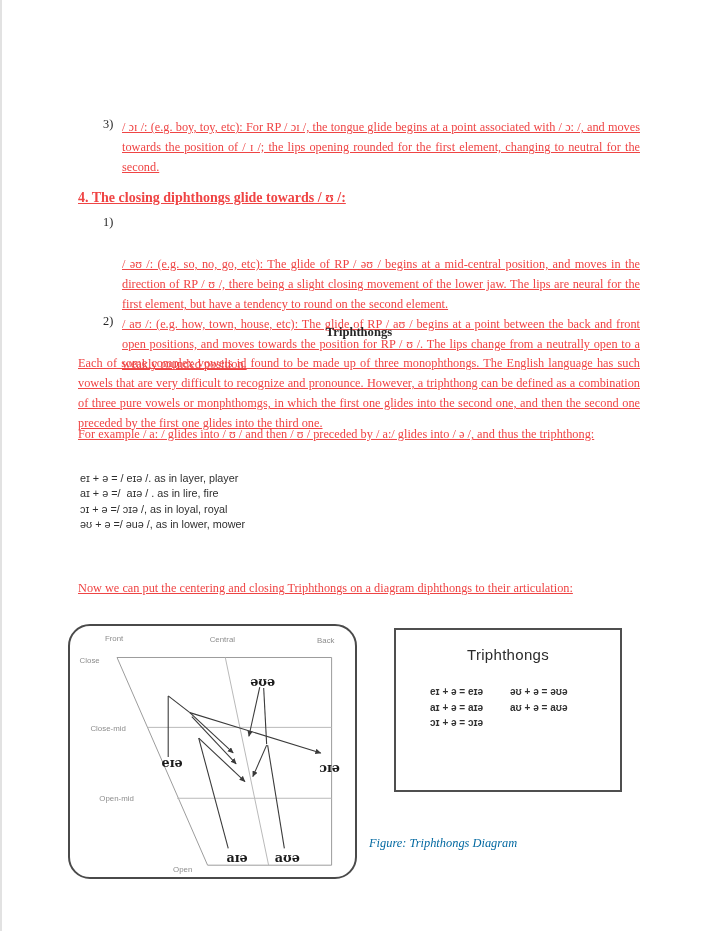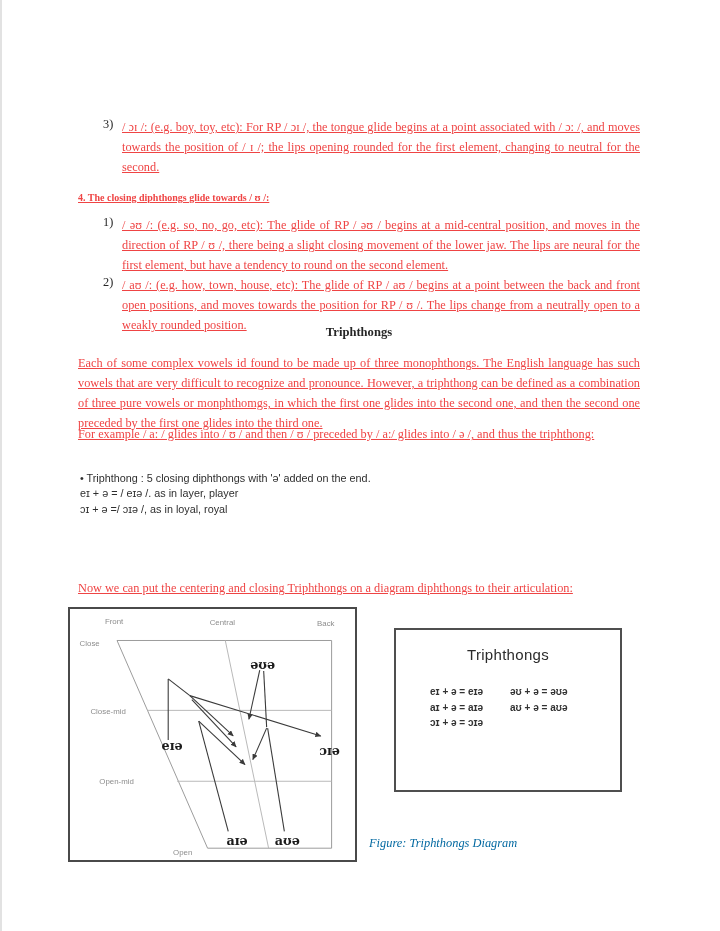--- a/index.html
+++ b/index.html
@@ -35,7 +35,7 @@
   <div class="body-text" style="flex:1;">/ ɔɪ /: (e.g. boy, toy, etc): For RP / ɔɪ /, the tongue glide begins at a point associated with / ɔ: /, and moves towards the position of  / ɪ /; the lips opening rounded for the first element, changing to neutral for the second.</div>
 </div>
 
-<div class="abs body-text bold" style="left:78px;top:188px;width:562px;text-align:left;font-size:10px;">4. The closing diphthongs glide towards / ʊ /:</div>
+<div class="abs body-text bold" style="left:78px;top:188px;width:562px;text-align:left;font-size:14px;">4. The closing diphthongs glide towards / ʊ /:</div>
 
 <div class="abs" style="left:103px;top:215px;width:537px;">
   <div class="list-item">

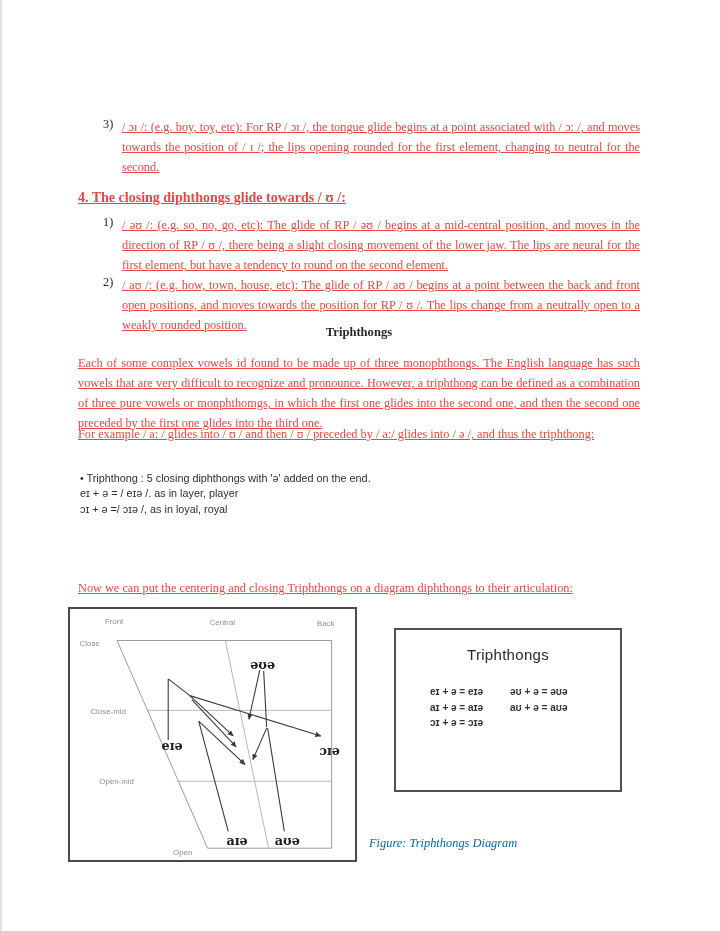--- a/index.html
+++ b/index.html
@@ -40,7 +40,7 @@
 <div class="abs" style="left:103px;top:215px;width:537px;">
   <div class="list-item">
     <div class="list-marker">1)</div>
-    <div class="body-text" style="flex:1;">/ əʊ /: (e.g. so, no, go, etc): The glide of RP / əʊ / begins at a mid-central position, and moves in the direction of RP / ʊ /, there being a slight closing movement of the lower jaw. The lips are neural for the first element, but have a tendency to round on the second element.</div>
+    <div class="body-text" style="flex:1;margin-top:39px;">/ əʊ /: (e.g. so, no, go, etc): The glide of RP / əʊ / begins at a mid-central position, and moves in the direction of RP / ʊ /, there being a slight closing movement of the lower jaw. The lips are neural for the first element, but have a tendency to round on the second element.</div>
   </div>
   <div class="list-item">
     <div class="list-marker">2)</div>

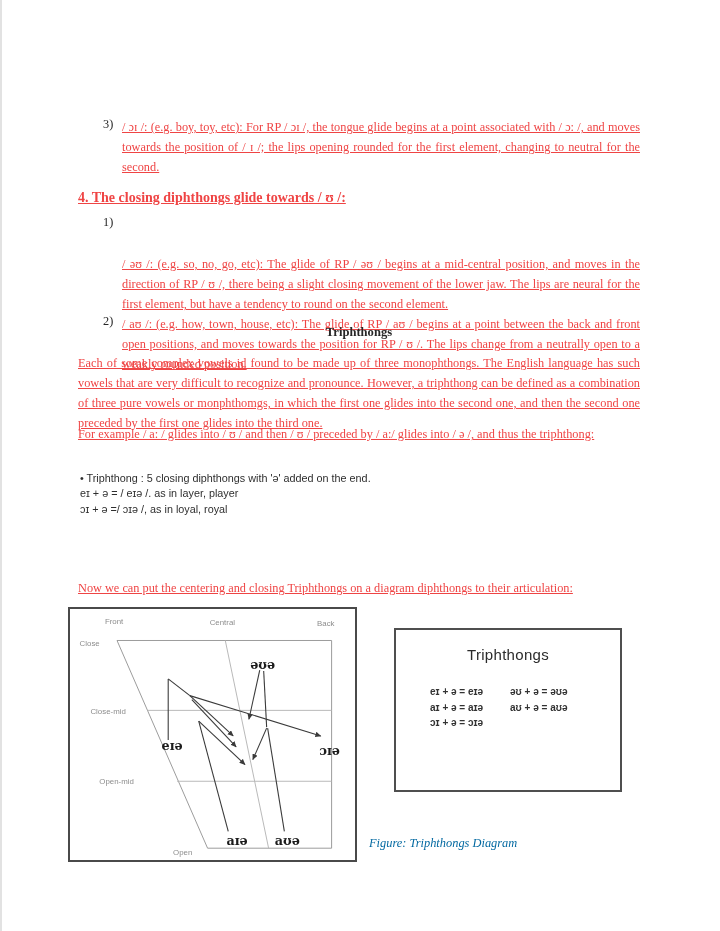--- a/index.html
+++ b/index.html
@@ -55,7 +55,6 @@
 <div class="abs body-text" style="left:78px;top:424px;width:562px;">For example / a: / glides into / ʊ / and then / ʊ / preceded by /  a:/ glides into / ə /, and thus the triphthong:</div>
 
 <div class="abs sans-lines" style="left:80px;top:471px;">
-  <div>• Triphthong : 5 closing diphthongs with 'ə' added on the end.</div>
   <div>eɪ + ə = / eɪə /. as in layer, player</div>
   <div>ɔɪ + ə =/ ɔɪə /, as in loyal, royal</div>
 </div>

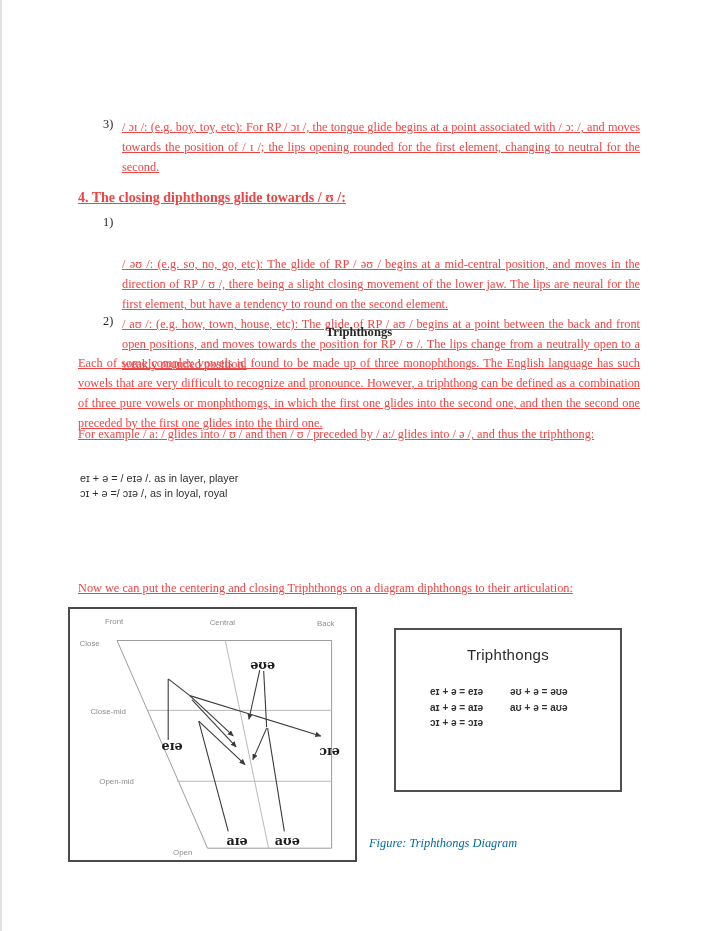--- a/index.html
+++ b/index.html
@@ -56,6 +56,7 @@
 
 <div class="abs sans-lines" style="left:80px;top:471px;">
   <div>eɪ + ə = / eɪə /. as in layer, player</div>
+  <div>aɪ + ə =/  aɪə / . as in lire, fire</div>
   <div>ɔɪ + ə =/ ɔɪə /, as in loyal, royal</div>
 </div>
 

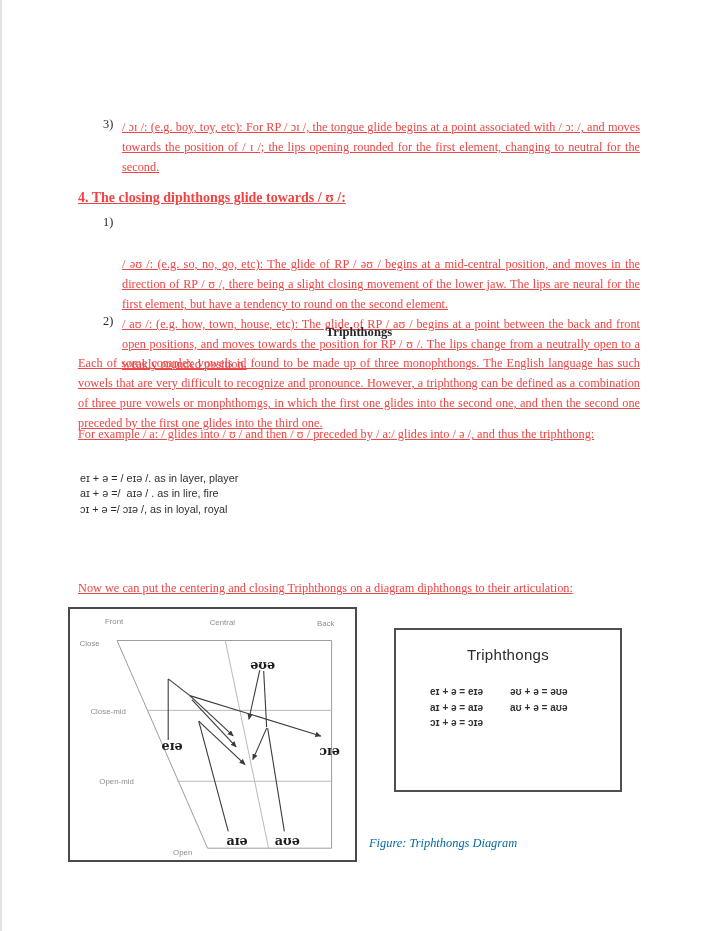--- a/index.html
+++ b/index.html
@@ -58,6 +58,7 @@
   <div>eɪ + ə = / eɪə /. as in layer, player</div>
   <div>aɪ + ə =/  aɪə / . as in lire, fire</div>
   <div>ɔɪ + ə =/ ɔɪə /, as in loyal, royal</div>
+  <div>əʊ + ə =/ əuə /, as in lower, mower</div>
 </div>
 
 <div class="abs body-text" style="left:78px;top:578px;width:562px;">Now we can put the centering and closing Triphthongs on a diagram diphthongs to their articulation:</div>

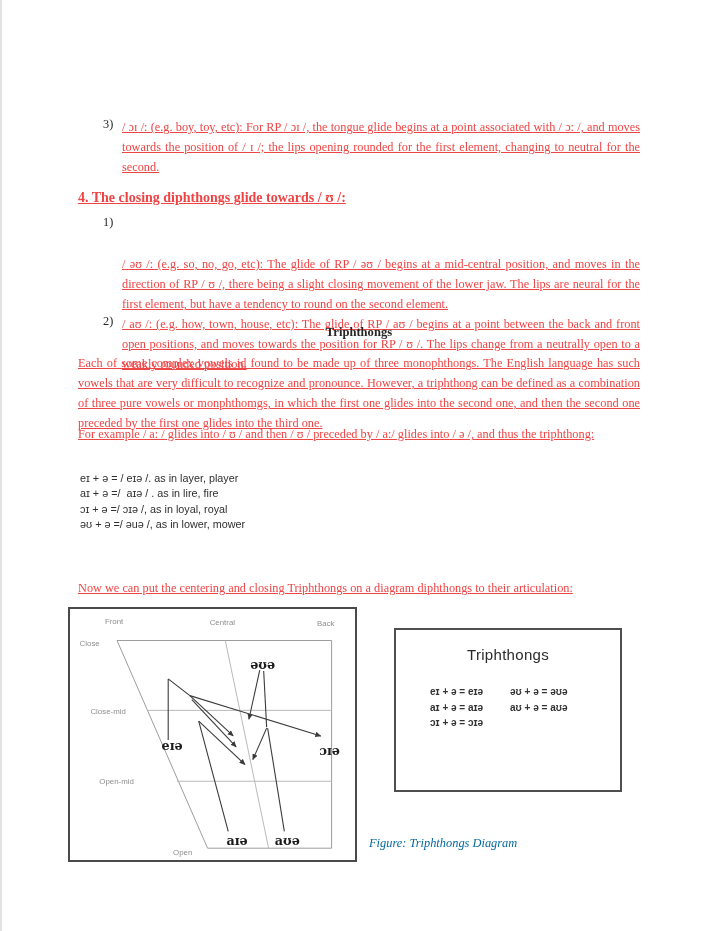--- a/index.html
+++ b/index.html
@@ -63,7 +63,7 @@
 
 <div class="abs body-text" style="left:78px;top:578px;width:562px;">Now we can put the centering and closing Triphthongs on a diagram diphthongs to their articulation:</div>
 
-<div class="abs diagram-box" style="left:68px;top:607px;width:285px;height:251px;">
+<div class="abs diagram-box" style="left:68px;top:624px;width:285px;height:251px;border-radius:22px;">
   <svg width="285" height="251" viewBox="0 0 288 255">
     <defs>
       <marker id="ah" markerWidth="8" markerHeight="8" refX="5" refY="2.5" orient="auto">

